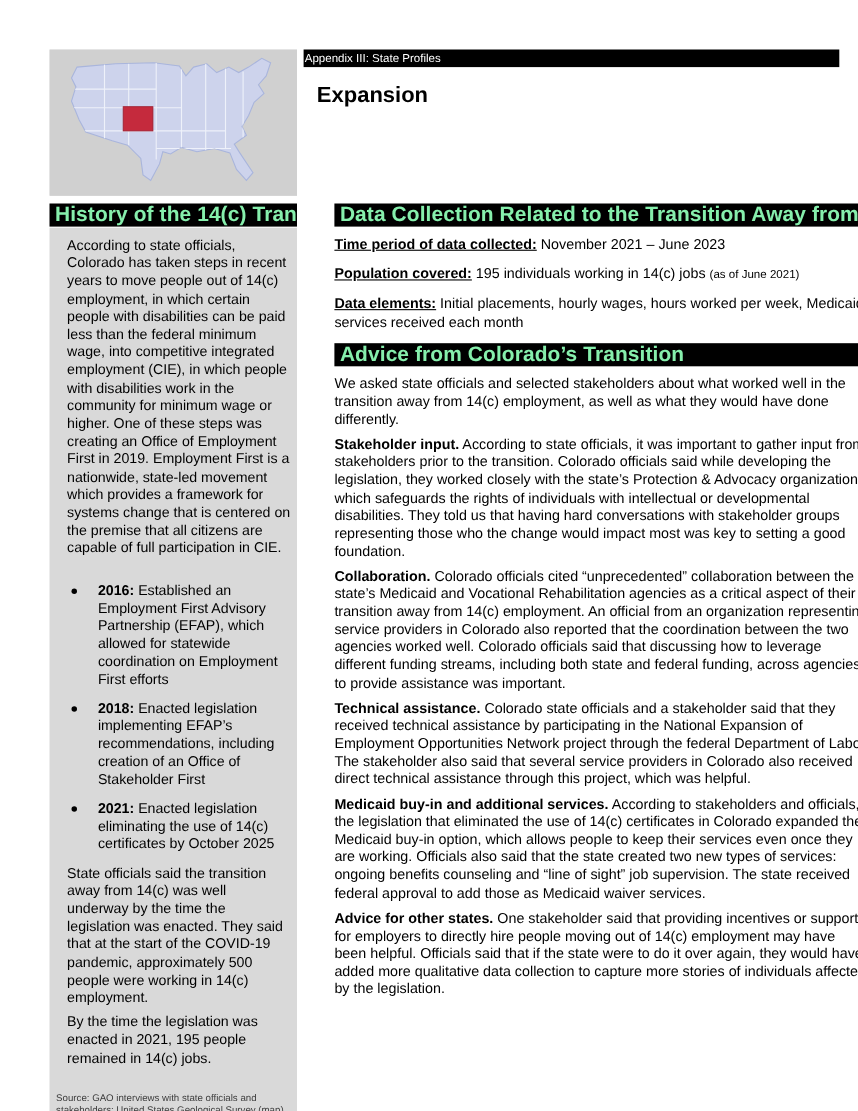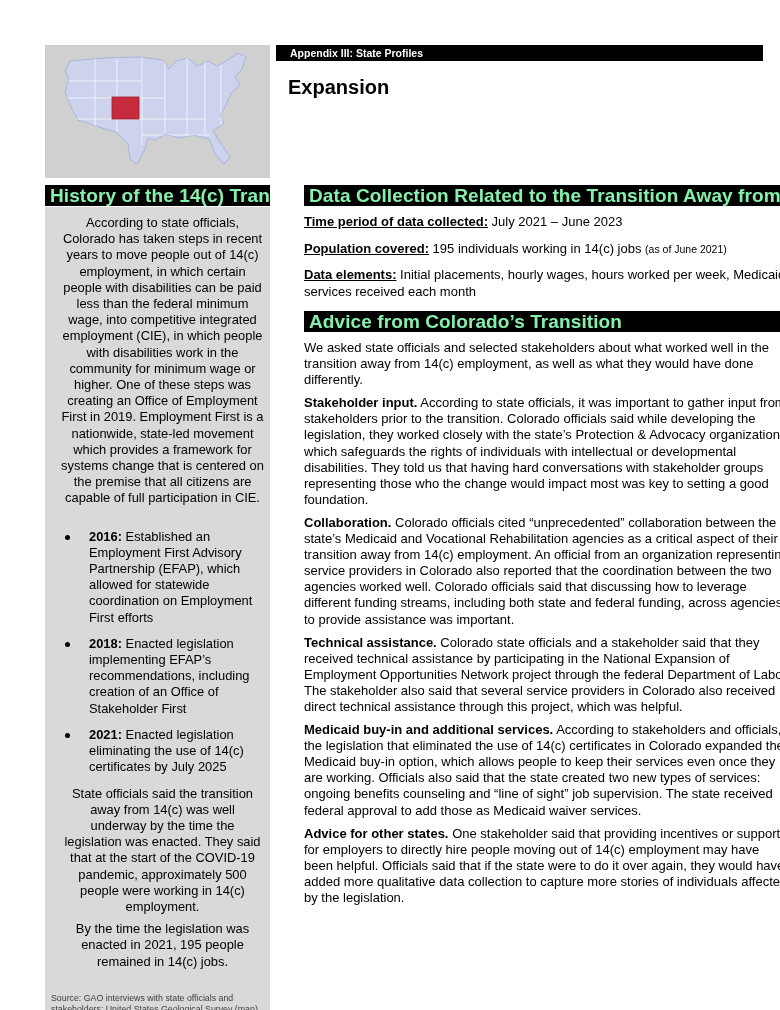--- a/index.html
+++ b/index.html
@@ -44,8 +44,8 @@
   
   .right-col{position:absolute;left:276px;top:45px;width:487px;height:960px;}
   .appendix-banner{
-    background:#000;color:#fff;font-weight:bold;font-size:10.5px;
-    line-height:12px;padding:2px 4px 2px 14px;
+    background:#000;color:#fff;font-weight:normal;font-size:10.5px;
+    line-height:12px;padding:2px 4px 2px 1px;
   }
   .state-title{
     font-size:20px;font-weight:bold;margin:14px 0 0 12px;line-height:24px;

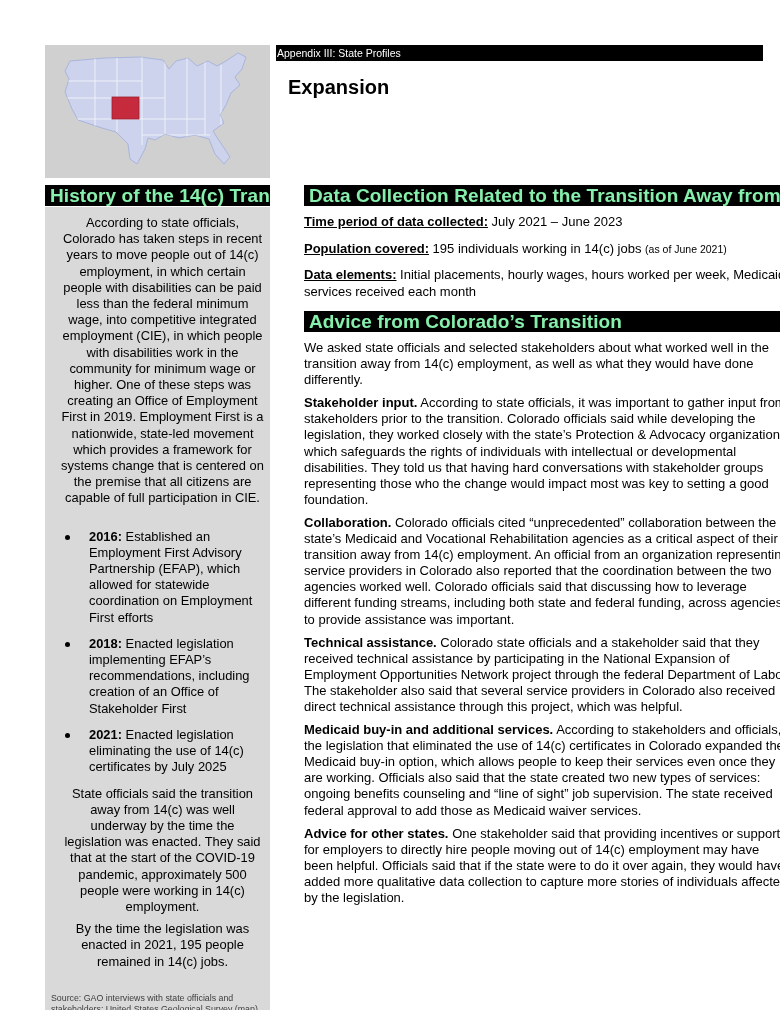--- a/index.html
+++ b/index.html
@@ -27,7 +27,7 @@
     background:#d9d9d9;margin-top:1px;padding:8px 6px 10px 6px;
     font-size:12.9px;line-height:16.2px;min-height:740px;box-sizing:border-box;
   }
-  .left-body p{margin:0 0 6px 10px;text-align:center;}
+  .left-body p{margin:0 0 6px 10px;}
   .bullet-list{list-style:none;margin:22px 0 10px 0;padding:0;}
   .bullet-list li{
     position:relative;padding-left:38px;margin-bottom:10px;

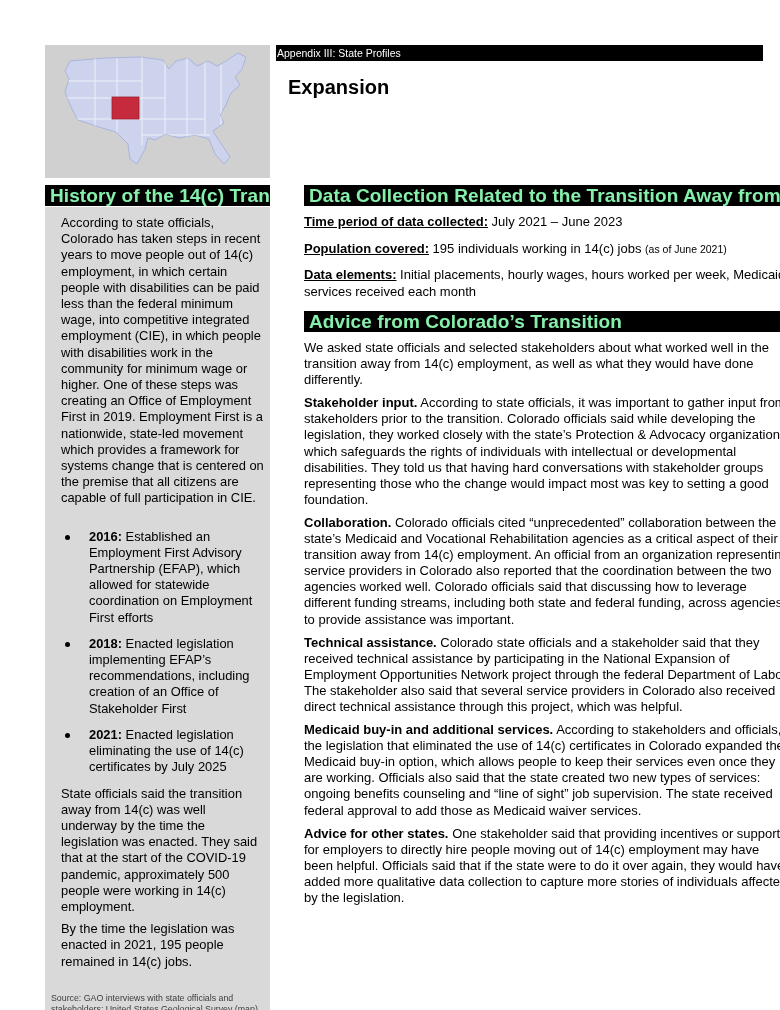--- a/index.html
+++ b/index.html
@@ -135,7 +135,7 @@
       <div class="dc-fields">
         <div class="dc-row">
           <span class="field-label">Time period of data collected:</span>
-          <span class="field-value">July 2021 – June 2023</span>
+          <span class="field-value">November 2021 – June 2023</span>
         </div>
         <div class="dc-row">
           <span class="field-label">Population covered:</span>

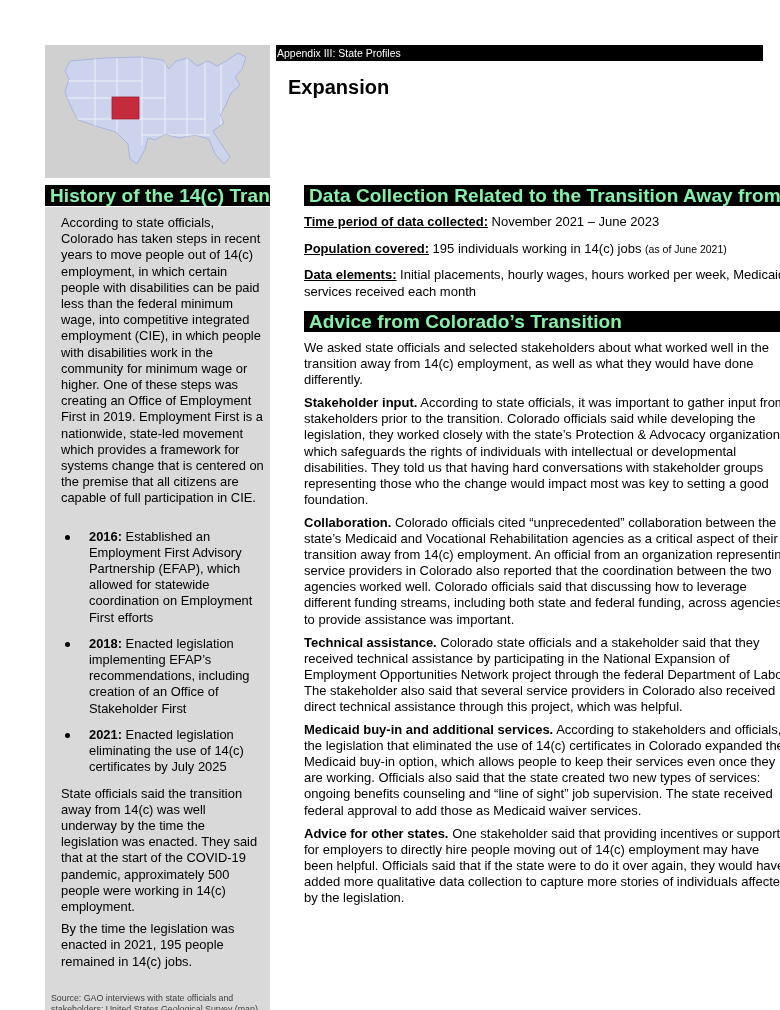--- a/index.html
+++ b/index.html
@@ -111,7 +111,7 @@
         </li>
         <li>
           <span class="b">2021:</span>
-          <span>Enacted legislation eliminating the use of 14(c) certificates by July 2025</span>
+          <span>Enacted legislation eliminating the use of 14(c) certificates by October 2025</span>
         </li>
       </ul>
 

